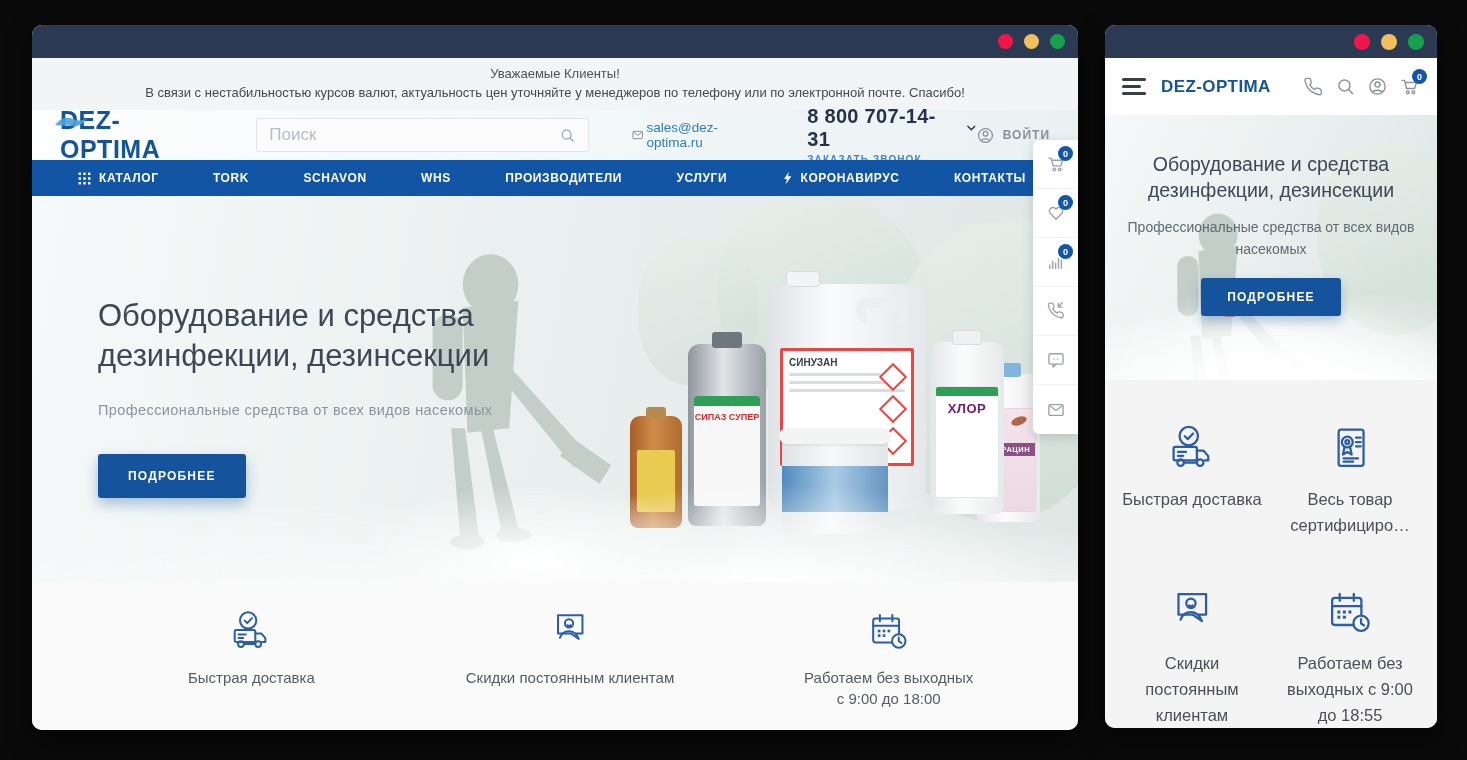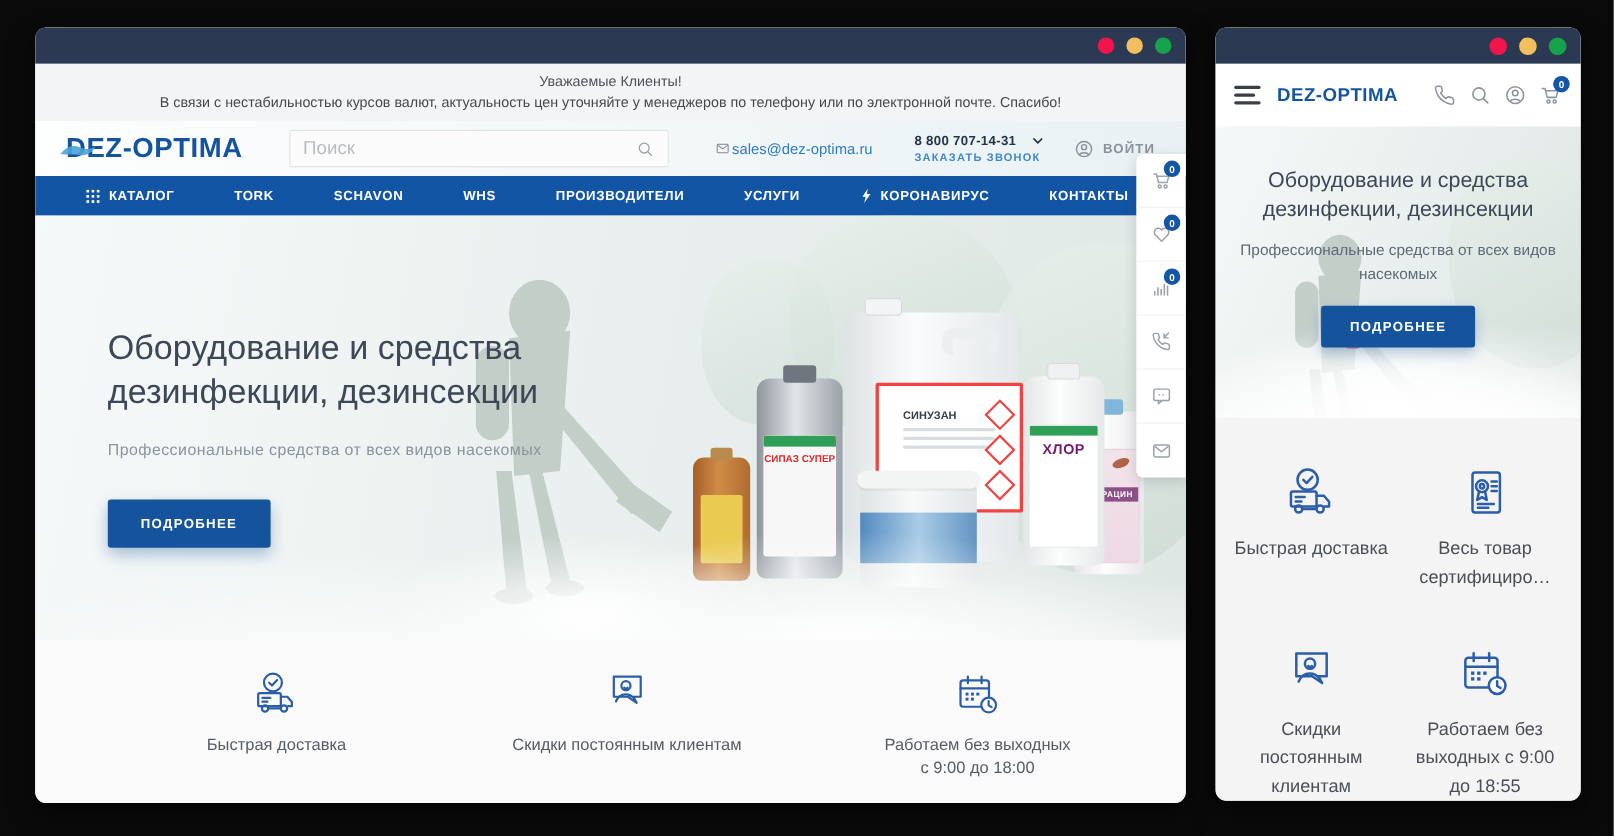--- a/index.html
+++ b/index.html
@@ -40,7 +40,7 @@
   .email { margin-left:42px; display:flex; align-items:center; gap:2px; color:#2f7cc0; font-size:13.5px; cursor:pointer; }
   .email .ic { width:14px; height:14px; color:#7f8893; }
   .phoneblk { margin-left:38px; }
-  .phone { font-size:12px; font-weight:800; color:#263249; letter-spacing:.3px; display:flex; align-items:center; gap:15px; cursor:pointer; }
+  .phone { font-size:20px; font-weight:800; color:#263249; letter-spacing:.3px; display:flex; align-items:center; gap:15px; cursor:pointer; }
   .phone .ic { width:9px; height:6px; color:#263249; }
   .callback { margin-top:3px; font-size:10px; font-weight:700; letter-spacing:1.1px; color:#4486c5; cursor:pointer; }
   .login { margin-left:auto; display:flex; align-items:center; gap:8px; color:#8b919b;

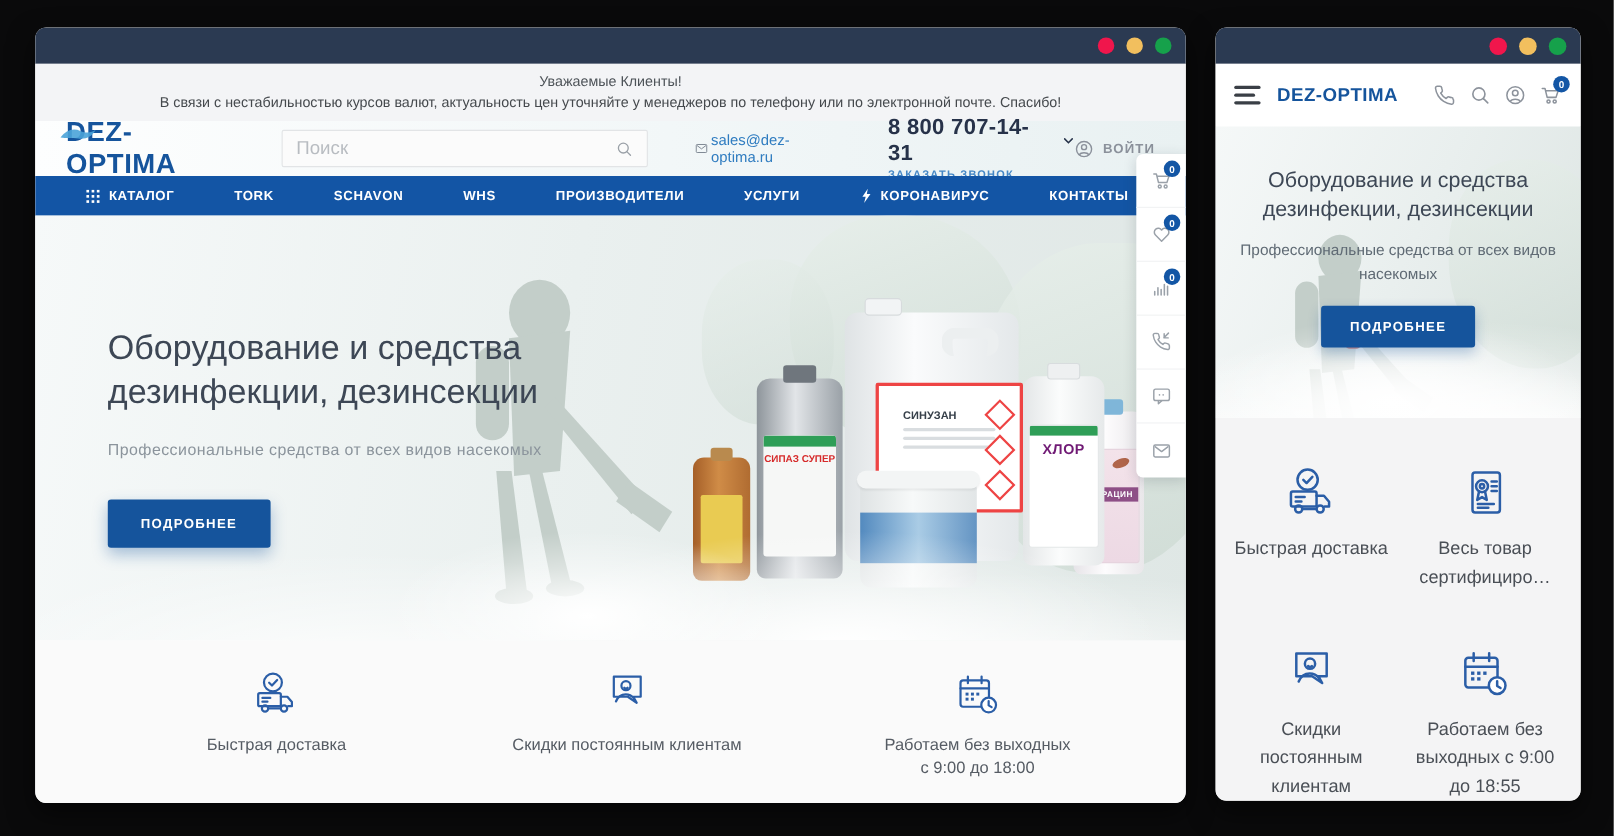--- a/index.html
+++ b/index.html
@@ -94,8 +94,8 @@
   .p-canister .cap { position:absolute; top:-13px; left:18px; width:34px; height:16px; background:#f2f4f5; border:1px solid #d7dbdd; border-radius:4px; }
   .p-canister .handle { position:absolute; top:14px; right:18px; width:52px; height:26px; border-radius:12px;
                         border:10px solid #eceff0; border-bottom:none; }
-  .p-canister .lbl { position:absolute; left:28px; top:64px; width:134px; height:118px; background:#fff;
-                     border:3px solid #e44; border-radius:2px; padding:22px; }
+  .p-canister .lbl { position:absolute; left:12px; top:64px; width:134px; height:118px; background:#fff;
+                     border:3px solid #e44; border-radius:2px; padding:6px; }
   .p-canister .nm { display:block; text-align:left; font-size:10px; font-weight:800; color:#37404a; }
   .p-canister .bar { height:3px; background:#d9dde0; margin-top:5px; border-radius:2px; }
   .diamond { position:absolute; right:8px; width:20px; height:20px; border:2.5px solid #e44; transform:rotate(45deg); background:#fff; }

